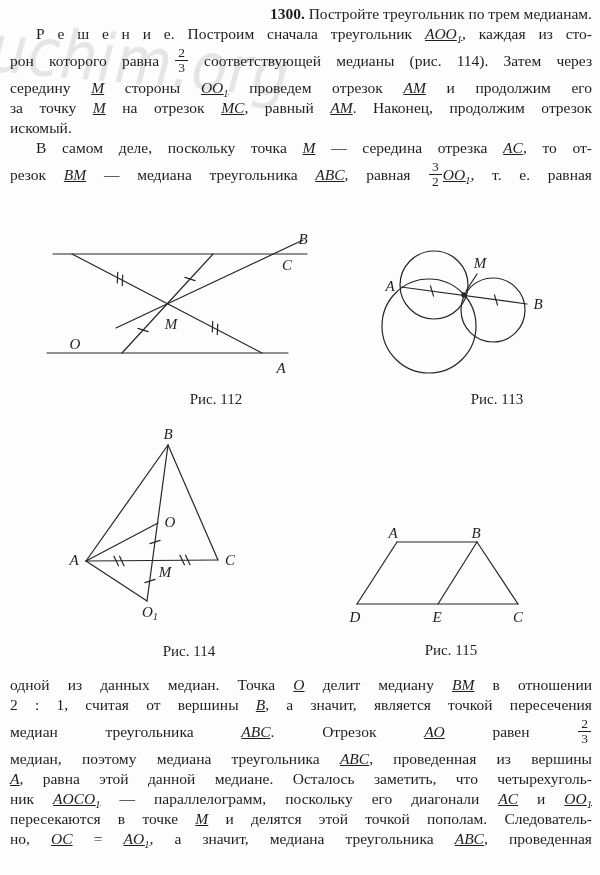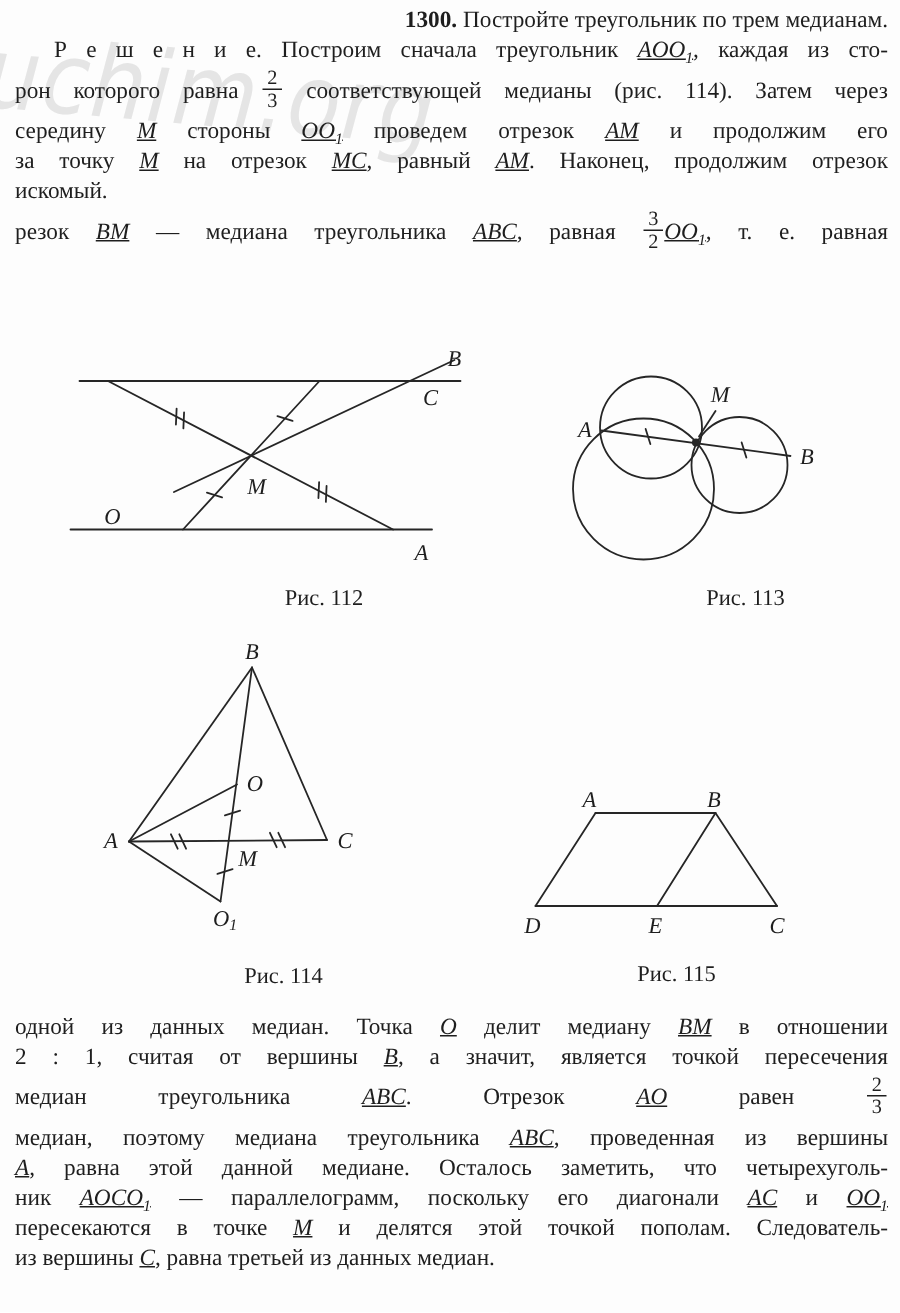--- a/index.html
+++ b/index.html
@@ -65,6 +65,7 @@
       <div class="line just"><span class="">середину </span><span class="mi">M</span><span class=""> стороны </span><span class="mi">OO<sub>1</sub></span><span class=""> проведем отрезок </span><span class="mi">AM</span><span class=""> и продолжим его</span></div>
       <div class="line just"><span class="">за точку </span><span class="mi">M</span><span class=""> на отрезок </span><span class="mi">MC</span><span class="">, равный </span><span class="mi">AM</span><span class="">. Наконец, продолжим отрезок</span></div>
       <div class="line"><span class="">искомый.</span></div>
+      <div class="line just ind"><span class="">В самом деле, поскольку точка </span><span class="mi">M</span><span class=""> — середина отрезка </span><span class="mi">AC</span><span class="">, то от-</span></div>
       <div class="line tall just"><span class="">резок </span><span class="mi">BM</span><span class=""> — медиана треугольника </span><span class="mi">ABC</span><span class="">, равная </span><span class="frac">
           <span class="num">3</span>
           <span class="den">2</span>

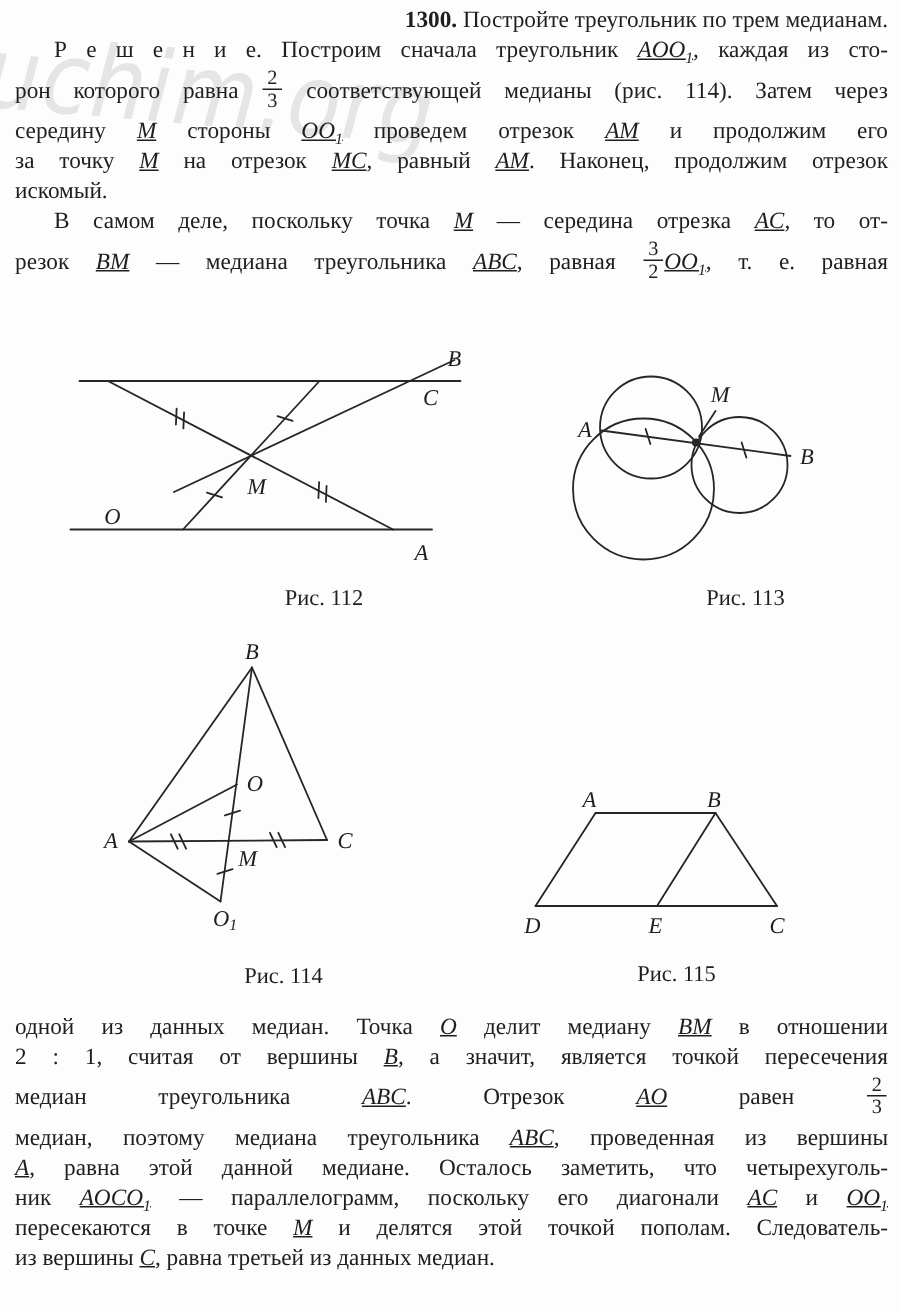--- a/index.html
+++ b/index.html
@@ -152,6 +152,7 @@
       <div class="line just"><span class="mi">A</span><span class="">, равна этой данной медиане. Осталось заметить, что четырехуголь-</span></div>
       <div class="line just"><span class="">ник </span><span class="mi">AOCO<sub>1</sub></span><span class=""> — параллелограмм, поскольку его диагонали </span><span class="mi">AC</span><span class=""> и </span><span class="mi">OO<sub>1</sub></span></div>
       <div class="line just"><span class="">пересекаются в точке </span><span class="mi">M</span><span class=""> и делятся этой точкой пополам. Следователь-</span></div>
+      <div class="line just"><span class="">но, </span><span class="mi">OC</span><span class=""> = </span><span class="mi">AO<sub>1</sub></span><span class="">, а значит, медиана треугольника </span><span class="mi">ABC</span><span class="">, проведенная</span></div>
       <div class="line"><span class="">из вершины </span><span class="mi">C</span><span class="">, равна третьей из данных медиан.</span></div>
     </div>
 </div>

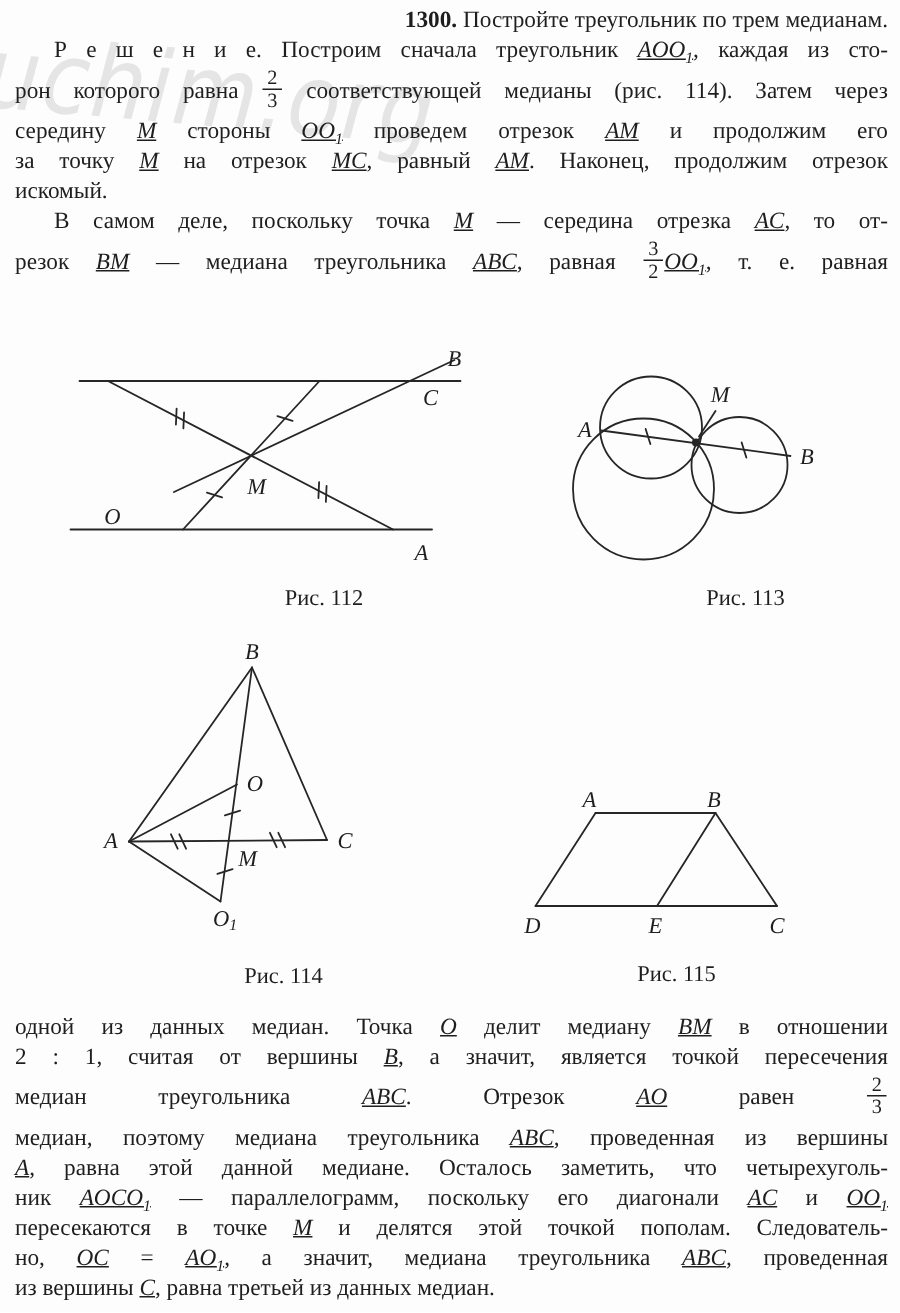--- a/index.html
+++ b/index.html
@@ -153,7 +153,6 @@
       <div class="line just"><span class="">ник </span><span class="mi">AOCO<sub>1</sub></span><span class=""> — параллелограмм, поскольку его диагонали </span><span class="mi">AC</span><span class=""> и </span><span class="mi">OO<sub>1</sub></span></div>
       <div class="line just"><span class="">пересекаются в точке </span><span class="mi">M</span><span class=""> и делятся этой точкой пополам. Следователь-</span></div>
       <div class="line just"><span class="">но, </span><span class="mi">OC</span><span class=""> = </span><span class="mi">AO<sub>1</sub></span><span class="">, а значит, медиана треугольника </span><span class="mi">ABC</span><span class="">, проведенная</span></div>
-      <div class="line"><span class="">из вершины </span><span class="mi">C</span><span class="">, равна третьей из данных медиан.</span></div>
     </div>
 </div>
 

